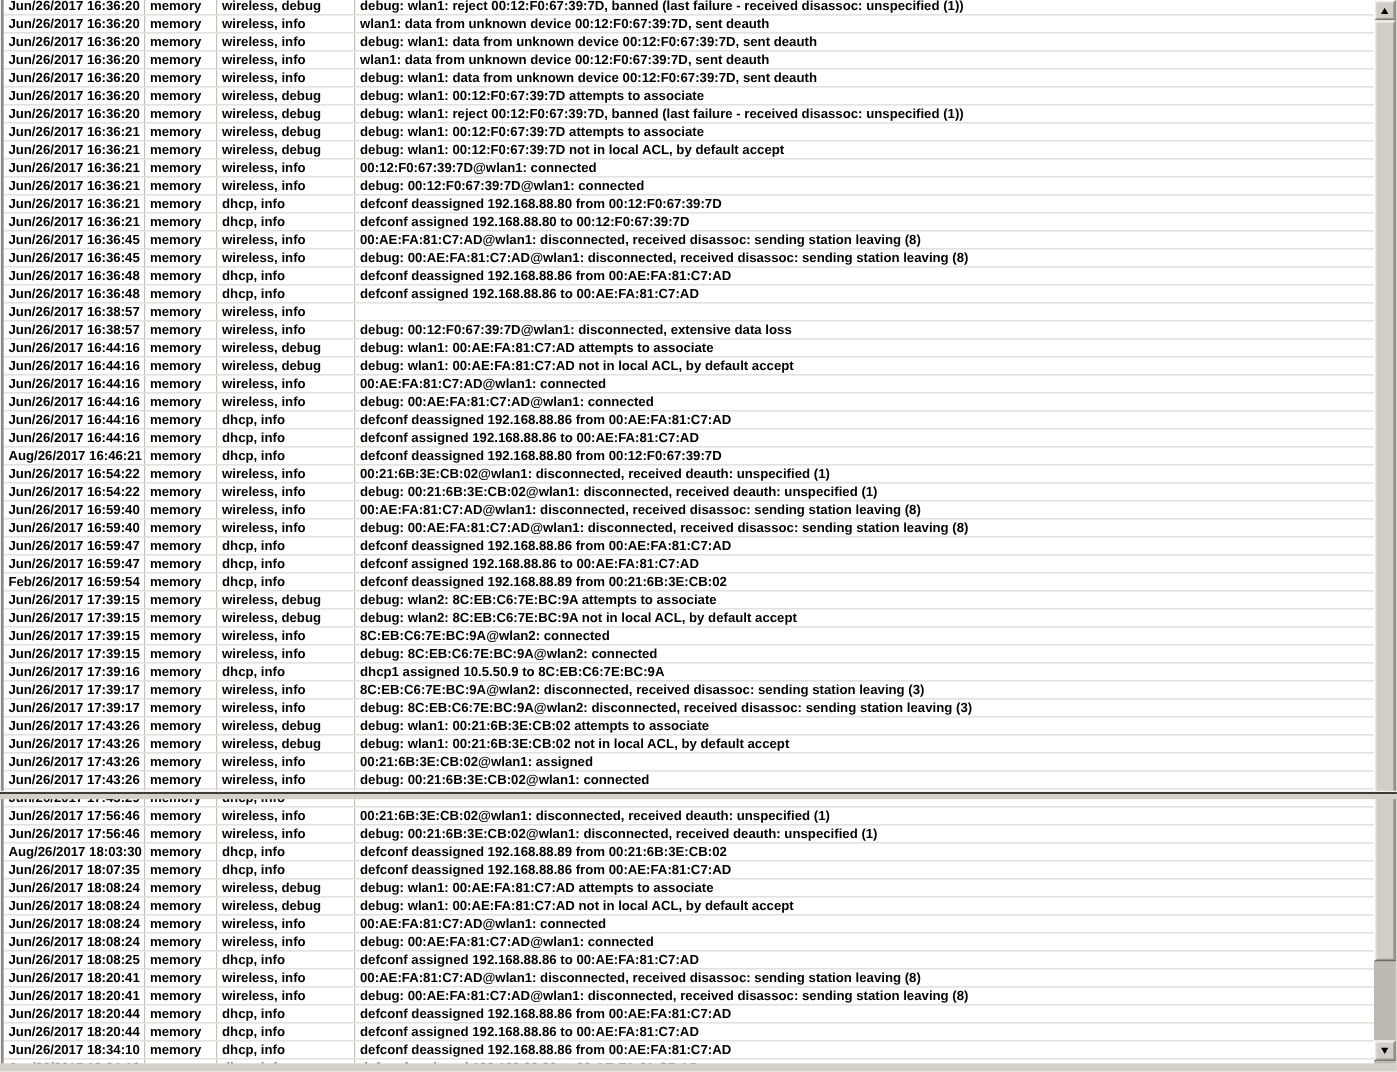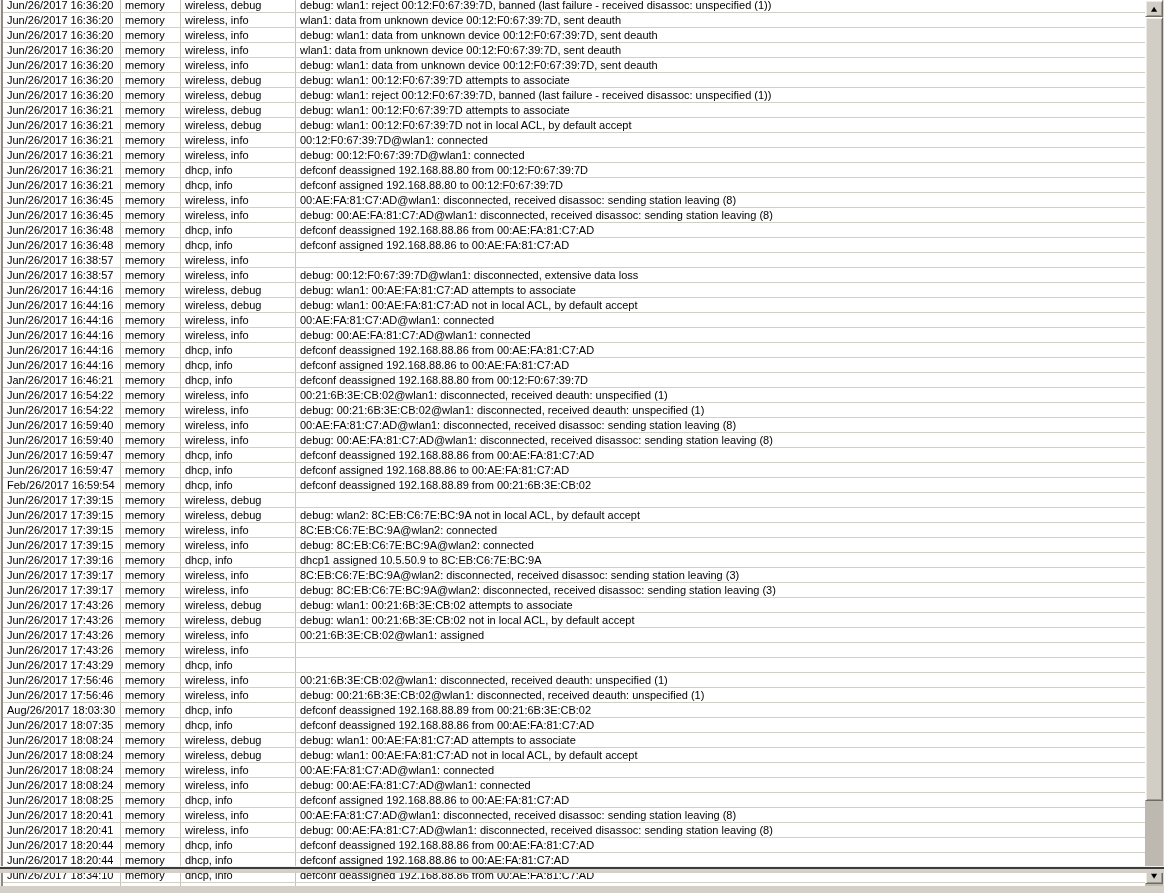--- a/index.html
+++ b/index.html
@@ -9,7 +9,7 @@
     font-family:"Liberation Sans", sans-serif;
     font-size:11px; color:#000;
   }
-  .screen { position:absolute; inset:0; width:1164px; height:873px; }
+  .screen { position:absolute; inset:0; width:1164px; height:666px;font-weight:bold; }
 
   .left-frame {
     position:absolute; left:0; top:0; width:3px; height:886px;

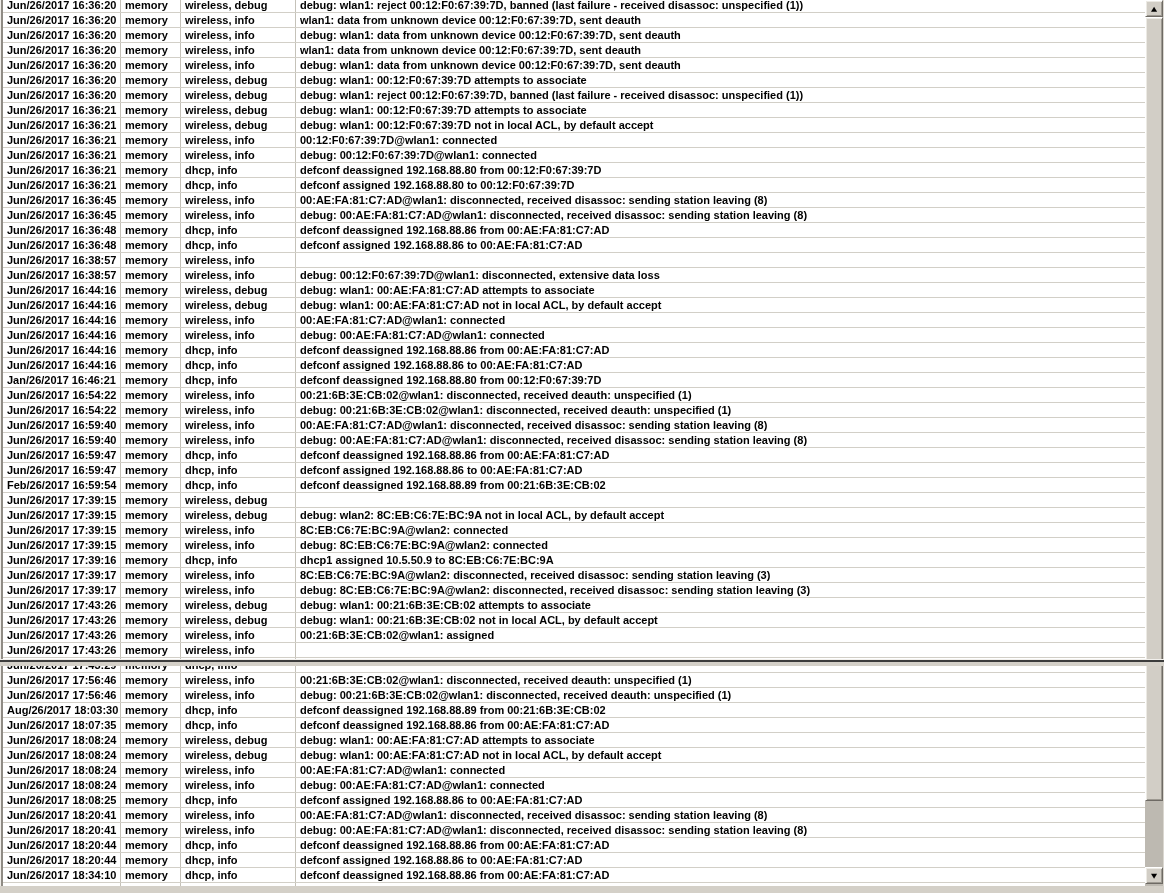--- a/index.html
+++ b/index.html
@@ -254,7 +254,7 @@
   </div>
 
   <div class="row">
-    <div class="cell c-time">Jan/26/2017 16:46:21</div>
+    <div class="cell c-time">Aug/26/2017 16:46:21</div>
     <div class="cell c-buffer">memory</div>
     <div class="cell c-topics">dhcp, info</div>
     <div class="cell c-message">defconf deassigned 192.168.88.80 from 00:12:F0:67:39:7D</div>

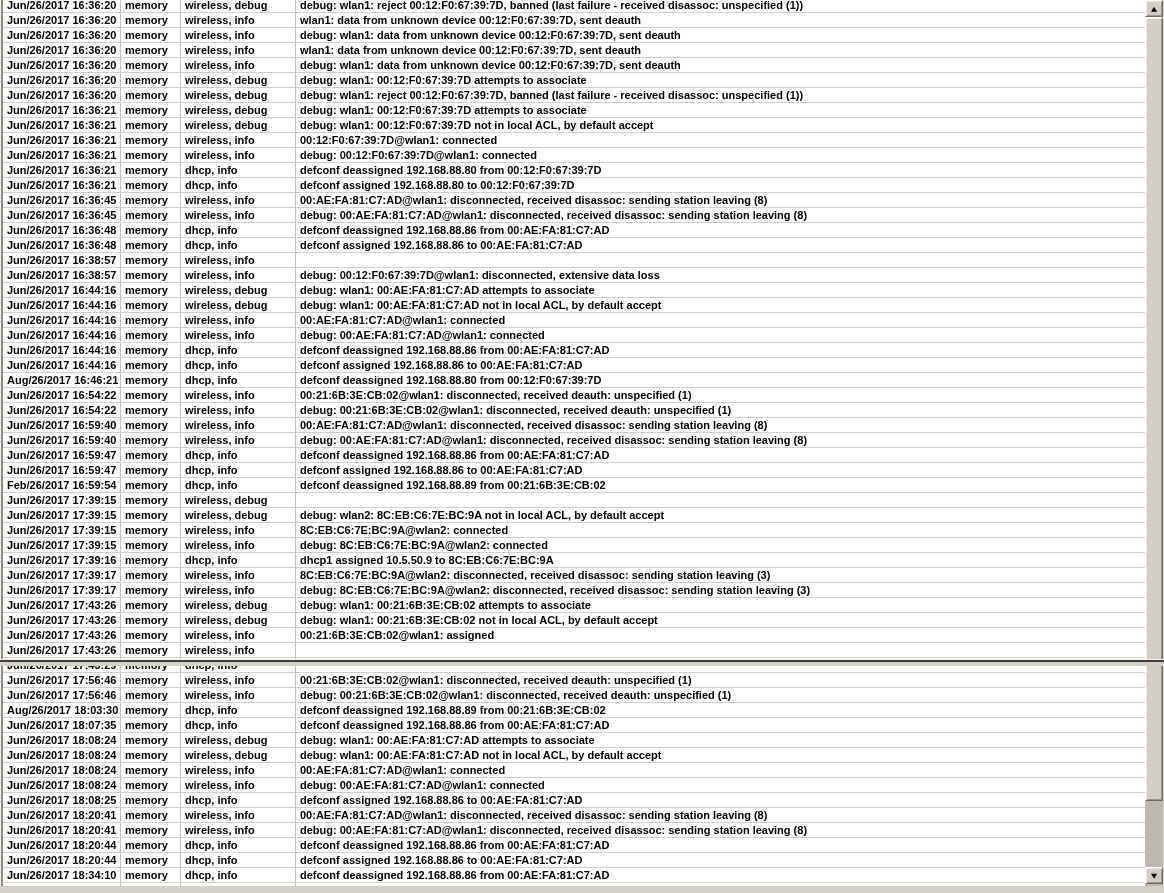--- a/index.html
+++ b/index.html
@@ -313,6 +313,7 @@
     <div class="cell c-time">Jun/26/2017 17:39:15</div>
     <div class="cell c-buffer">memory</div>
     <div class="cell c-topics">wireless, debug</div>
+    <div class="cell c-message">debug: wlan2: 8C:EB:C6:7E:BC:9A attempts to associate</div>
   </div>
 
   <div class="row">

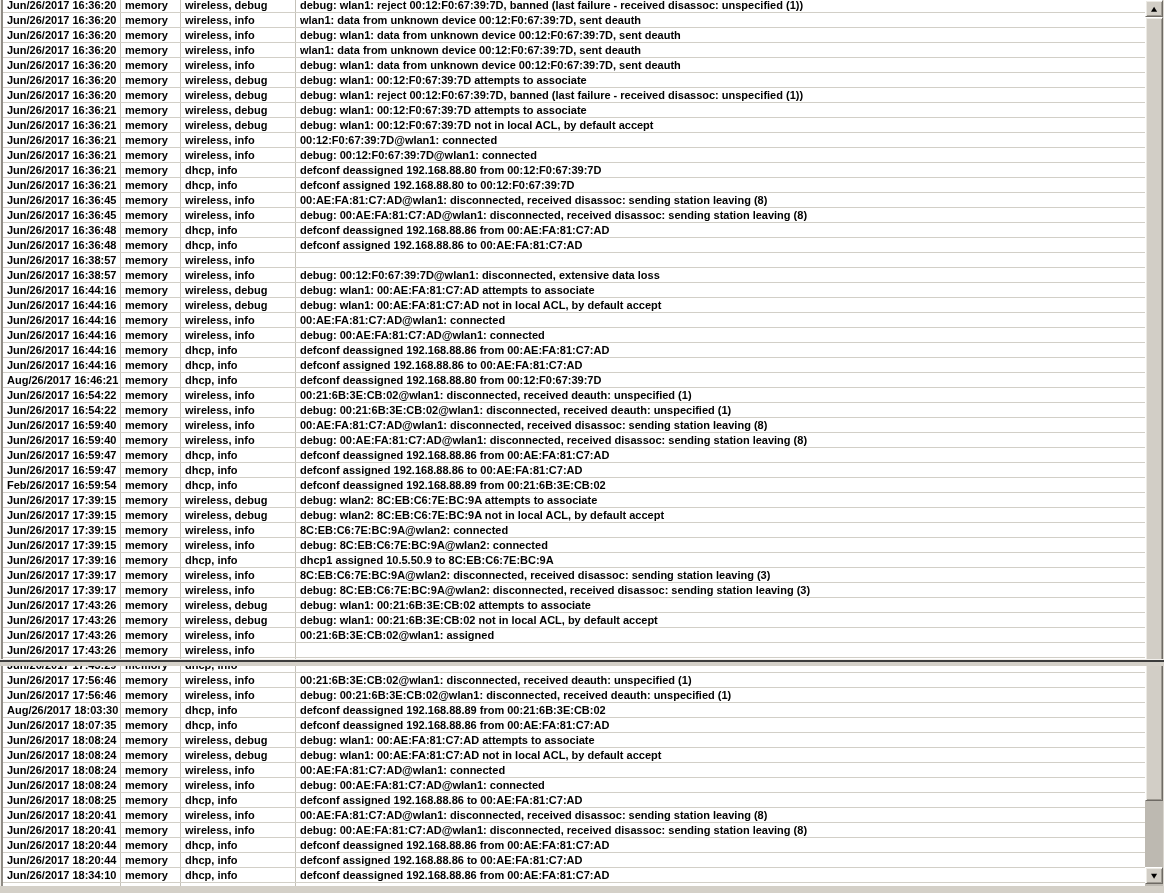--- a/index.html
+++ b/index.html
@@ -383,6 +383,7 @@
     <div class="cell c-time">Jun/26/2017 17:43:26</div>
     <div class="cell c-buffer">memory</div>
     <div class="cell c-topics">wireless, info</div>
+    <div class="cell c-message">debug: 00:21:6B:3E:CB:02@wlan1: connected</div>
   </div>
 
   <div class="row">

